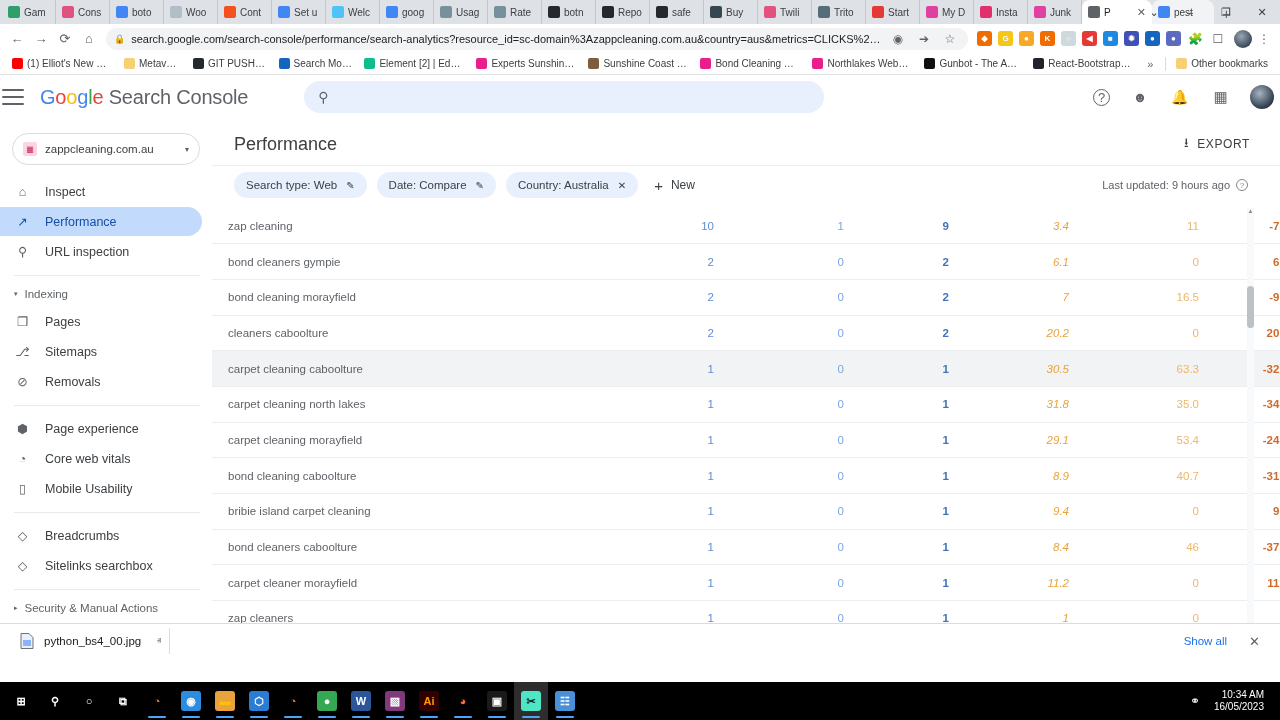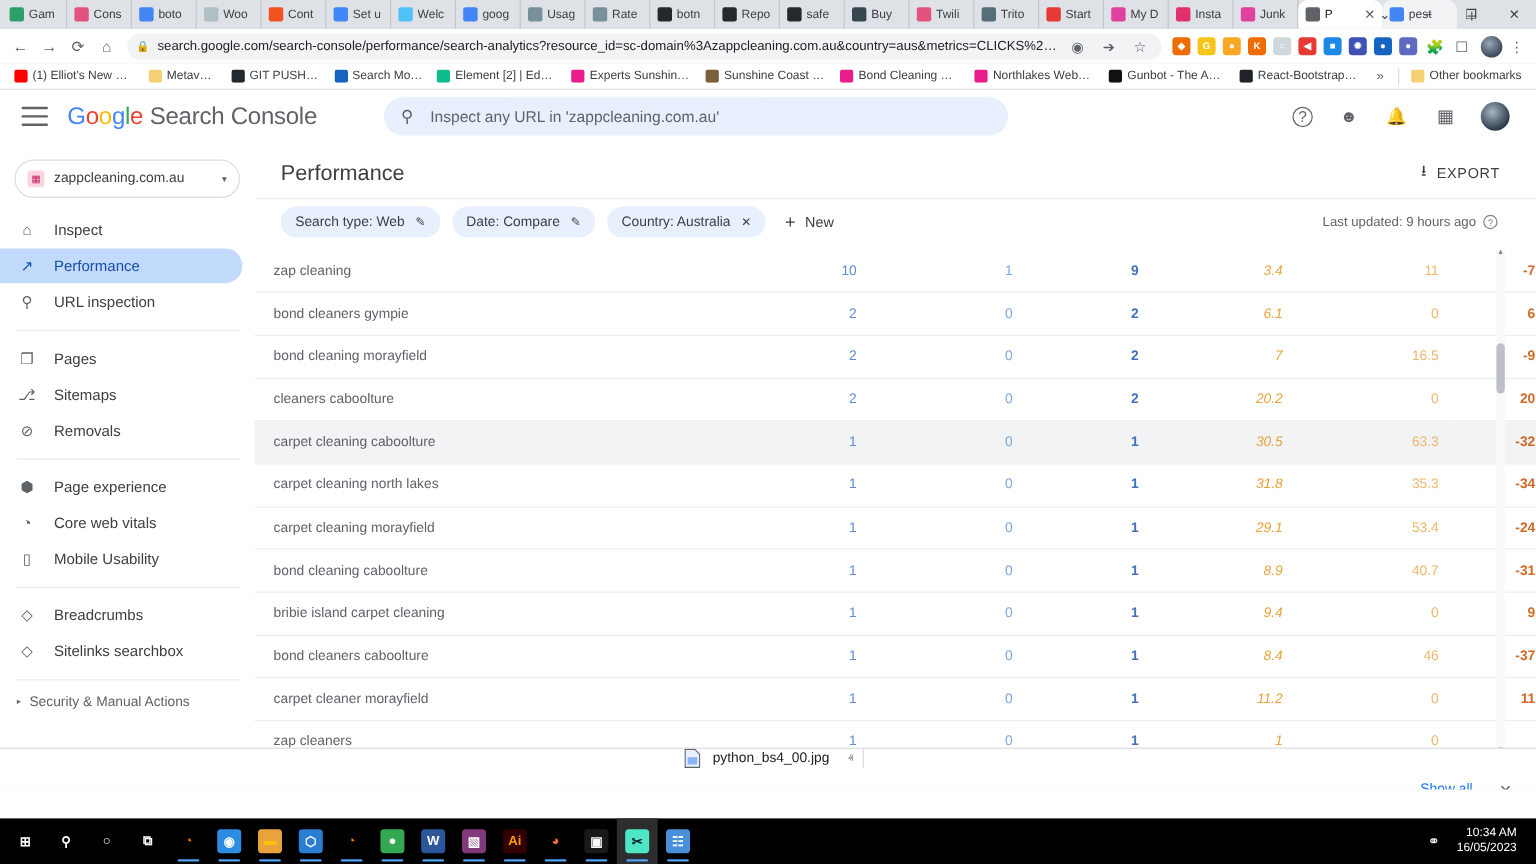--- a/index.html
+++ b/index.html
@@ -103,7 +103,7 @@
   .page { width: 1280px; height: 583px; background: #fff; position: relative; overflow: hidden; }
 
   .gsc-header {
-    height: 44px; display: flex; align-items: center; padding: 0 18px;
+    height: 44px; display: flex; align-items: center; padding: 0 2px;
     background: #fff; gap: 0;
   }
   .hamburger { width: 22px; height: 16px; display: flex; flex-direction: column;

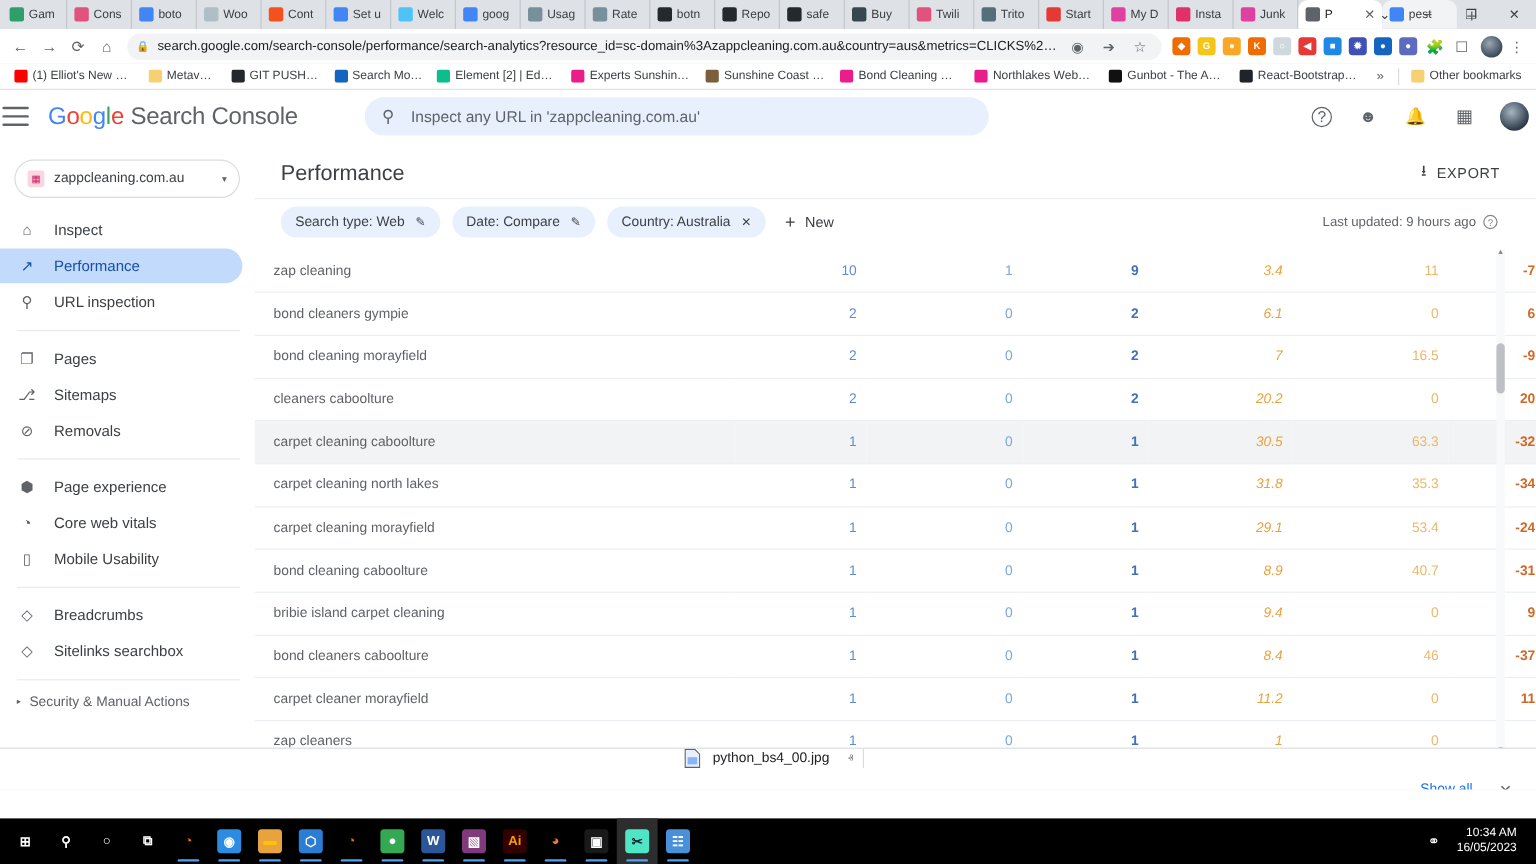--- a/index.html
+++ b/index.html
@@ -469,7 +469,6 @@
       <div class="gsc-logo"><span class="b">G</span><span class="r">o</span><span class="y">o</span><span class="b">g</span><span class="g">l</span><span class="r">e</span><span style="color:#5f6368;"> Search Console</span></div>
       <div class="search-pill">
         <span style="color:#5f6368;font-size:14px;">⚲</span>
-        <input placeholder="Inspect any URL in 'zappcleaning.com.au'" style="">
       </div>
       <div class="hdr-right">
         <div class="hdr-ico" style="font-size:13px;border:1px solid #5f6368;border-radius:50%;width:17px;height:17px;">?</div>

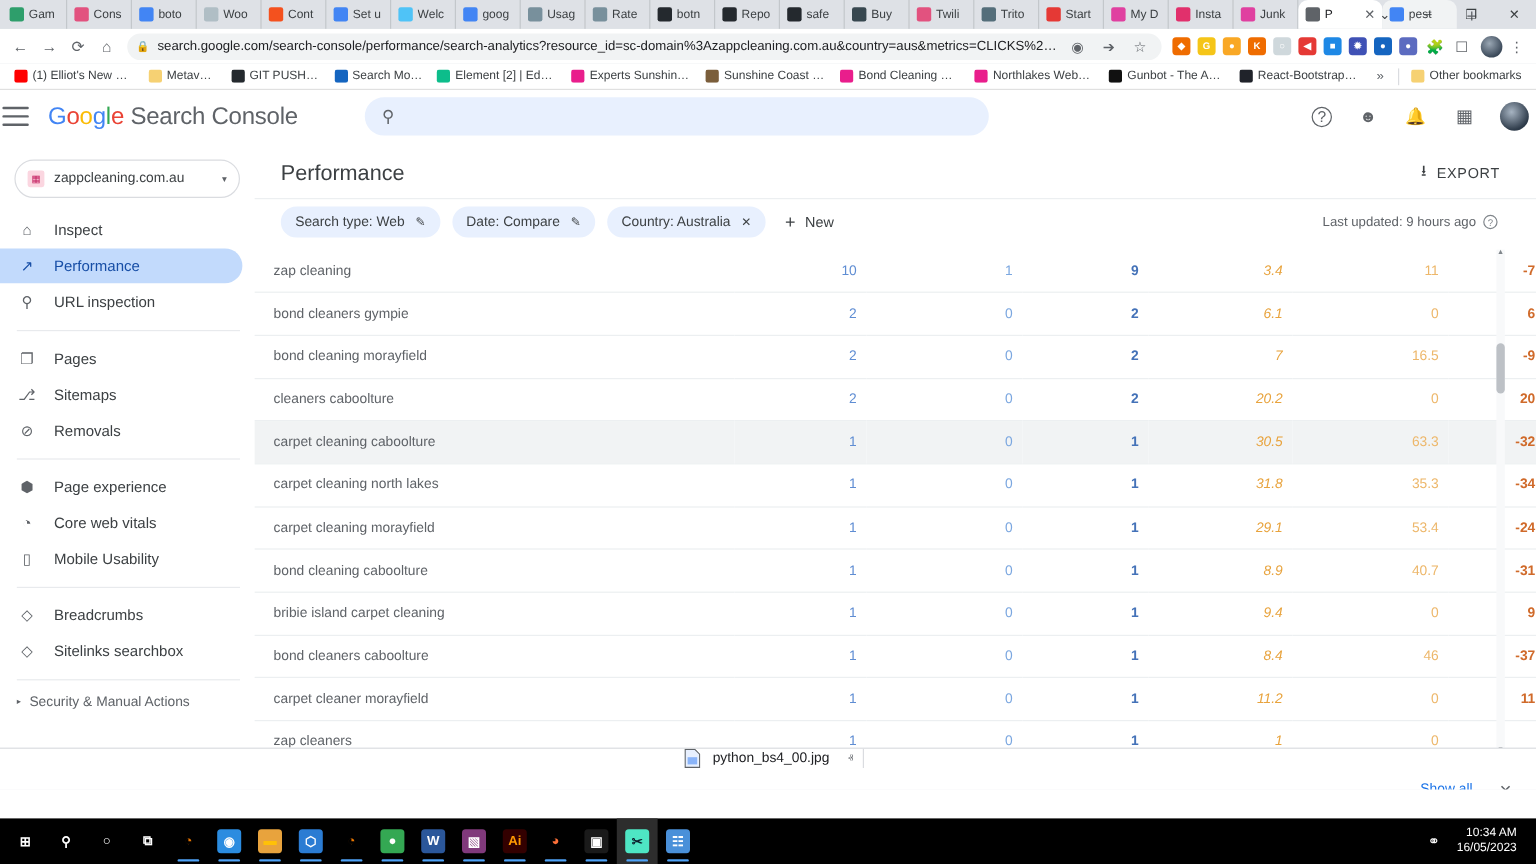--- a/index.html
+++ b/index.html
@@ -501,6 +501,10 @@
               <span>URL inspection</span>
             </div>
             <div class="nav-divider"></div>
+            <div class="nav-group">
+              <span class="tri">▾</span>
+              <span>Indexing</span>
+            </div>
             <div class="nav-item">
               <span class="nav-ico">❐</span>
               <span>Pages</span>

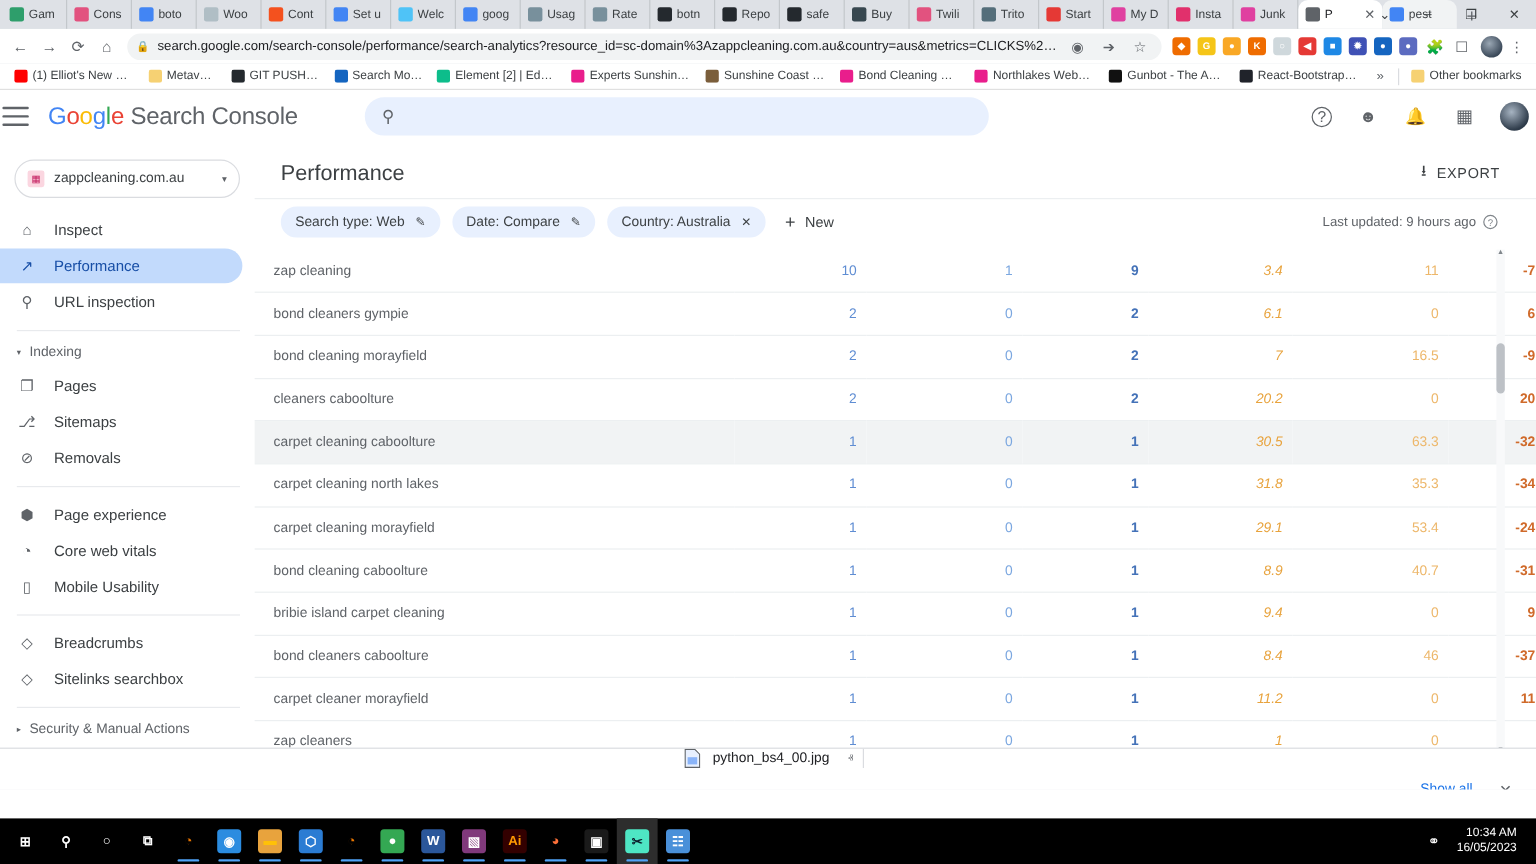--- a/index.html
+++ b/index.html
@@ -635,7 +635,7 @@
                   <td class="c-num col-clicks-prev">0</td>
                   <td class="c-num col-clicks-diff">1</td>
                   <td class="c-num col-pos">31.8</td>
-                  <td class="c-num col-pos-prev">35.3</td>
+                  <td class="c-num col-pos-prev">35.0</td>
                   <td class="c-num col-pos-diff">-34.1</td>
                 </tr>
                 <tr class="">

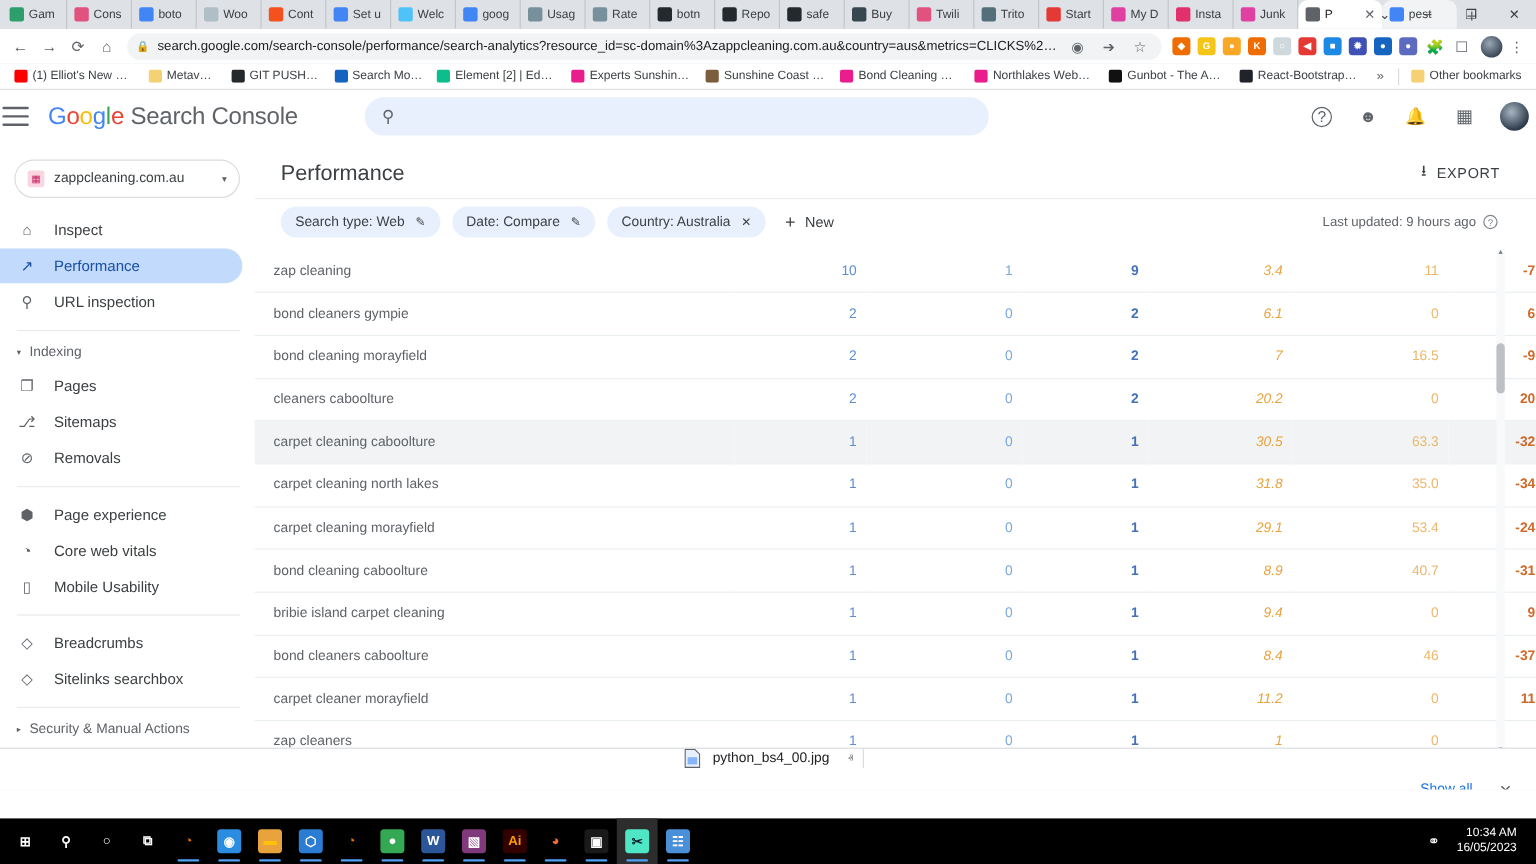--- a/index.html
+++ b/index.html
@@ -229,7 +229,7 @@
   .download-bar {
     position: absolute; left: 0; bottom: 0; width: 1280px; height: 35px;
     background: #fff; border-top: 1px solid #dadce0; display: flex;
-    align-items: center; padding: 0 10px; gap: 8px; flex-direction: column;
+    align-items: center; padding: 0 10px; gap: 8px;
   }
   .dl-item {
     display: flex; align-items: center; gap: 10px; height: 26px;

